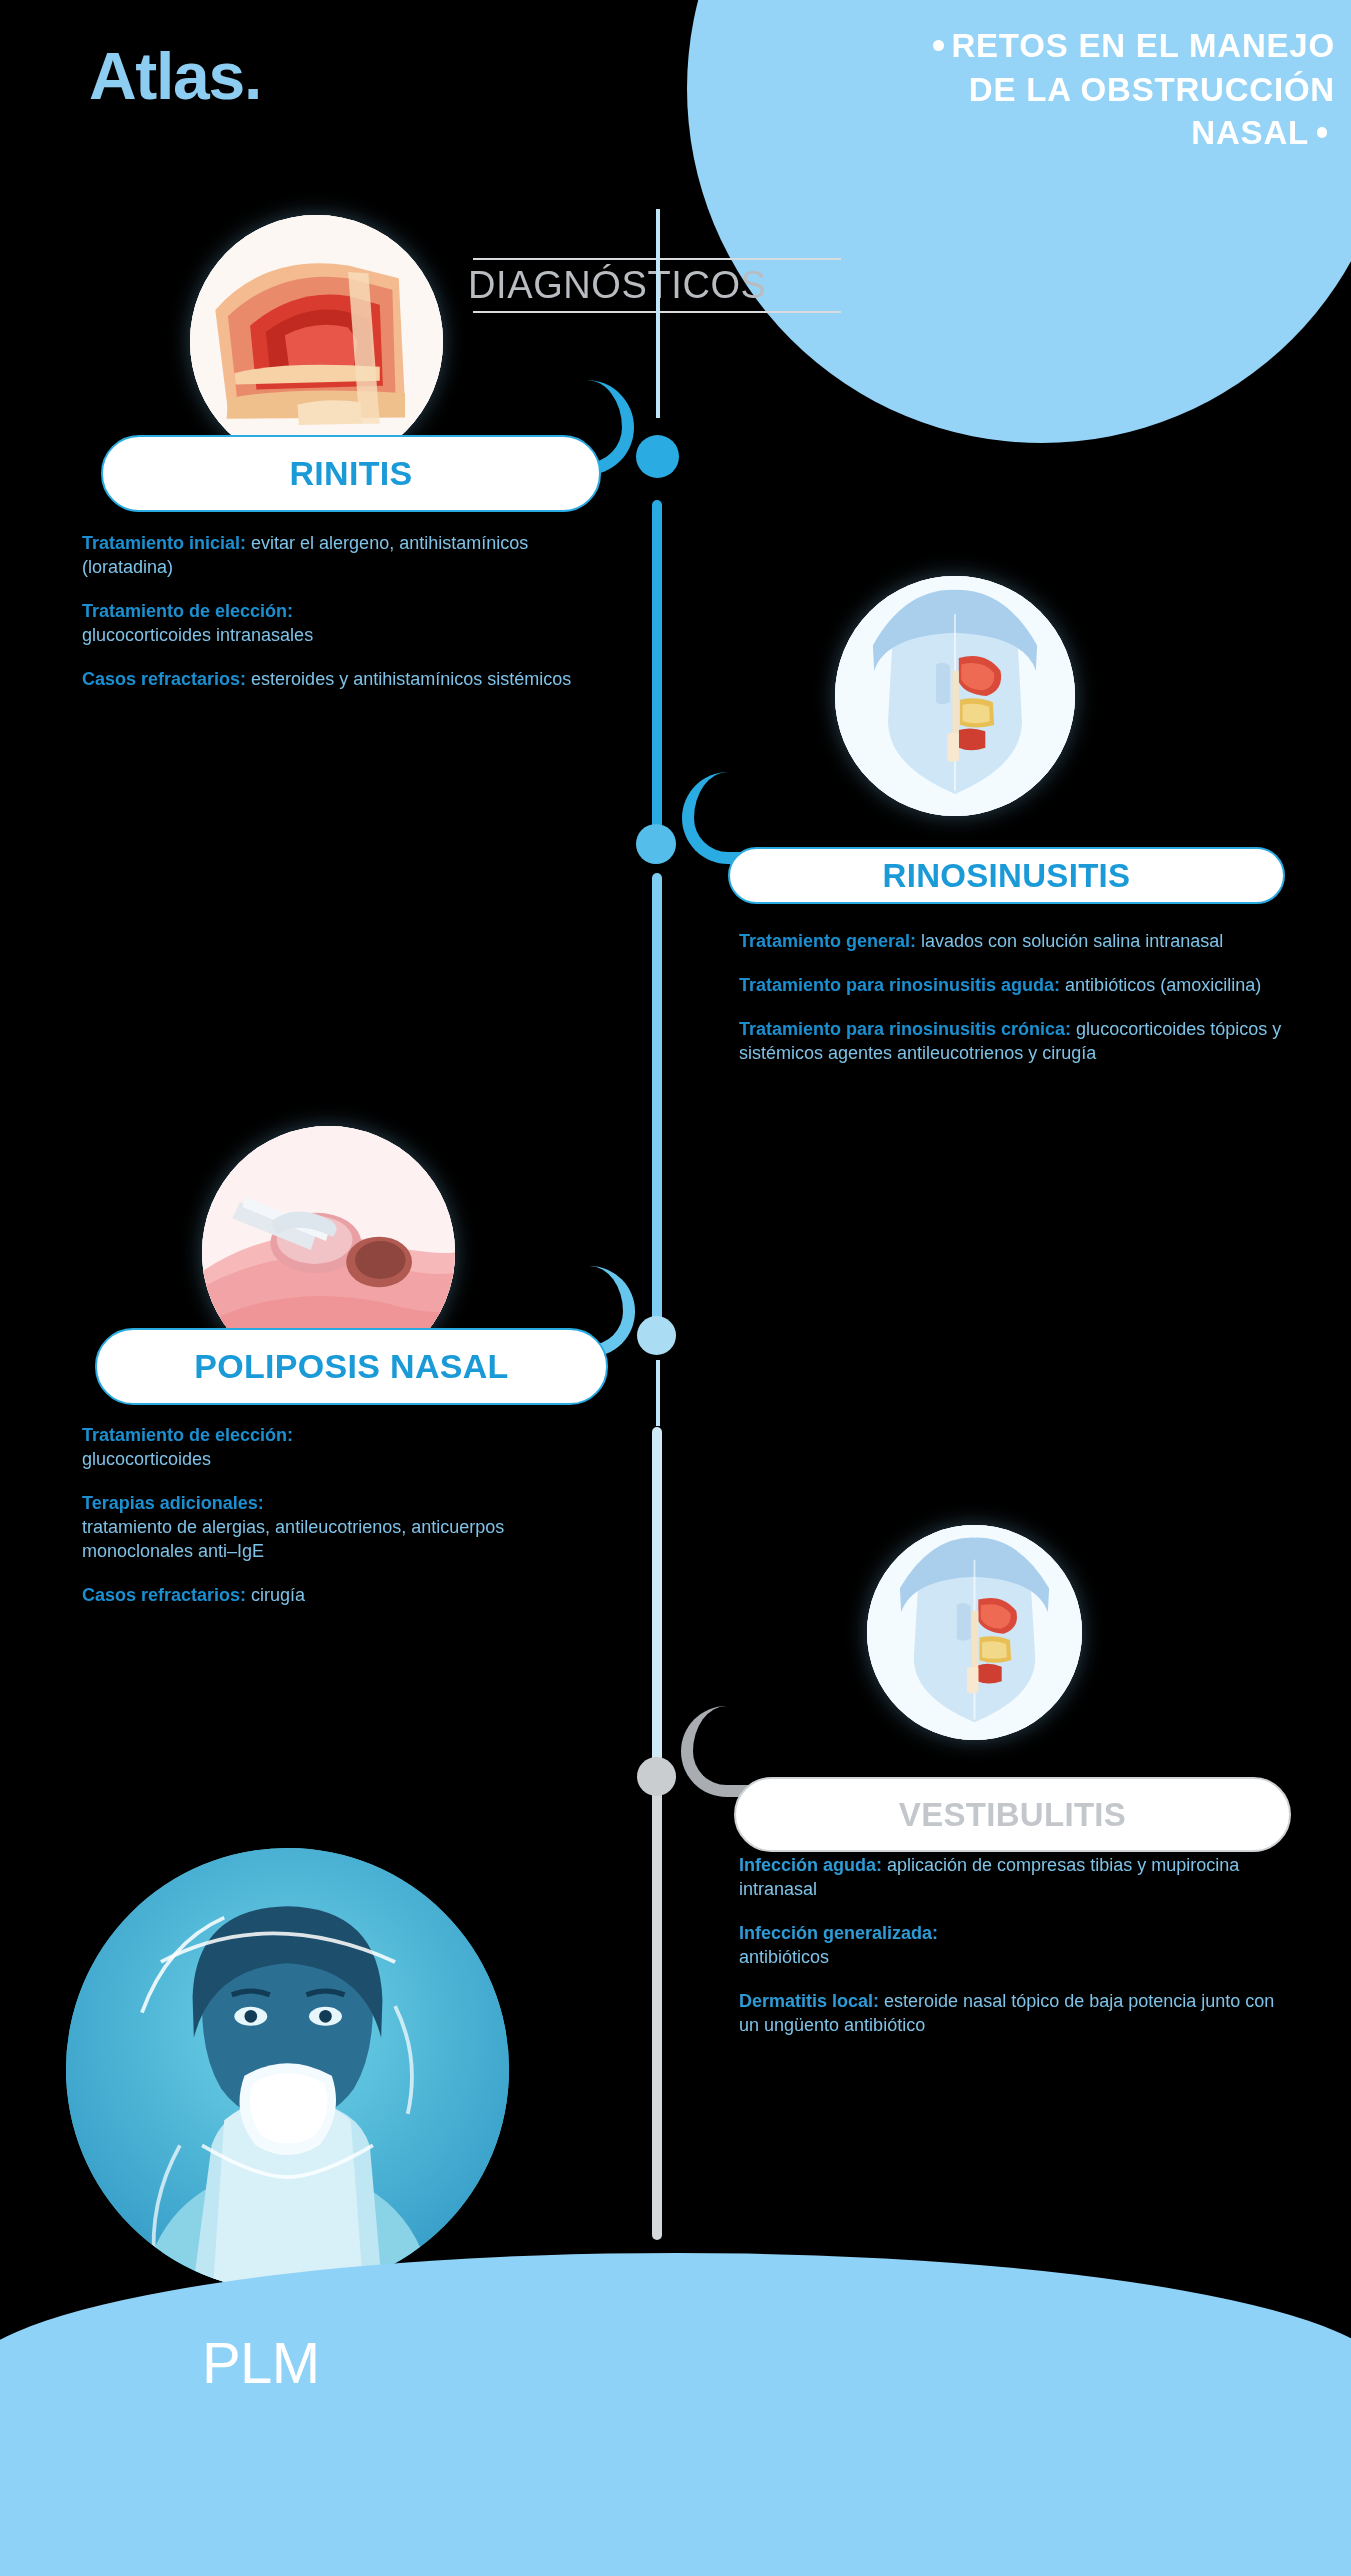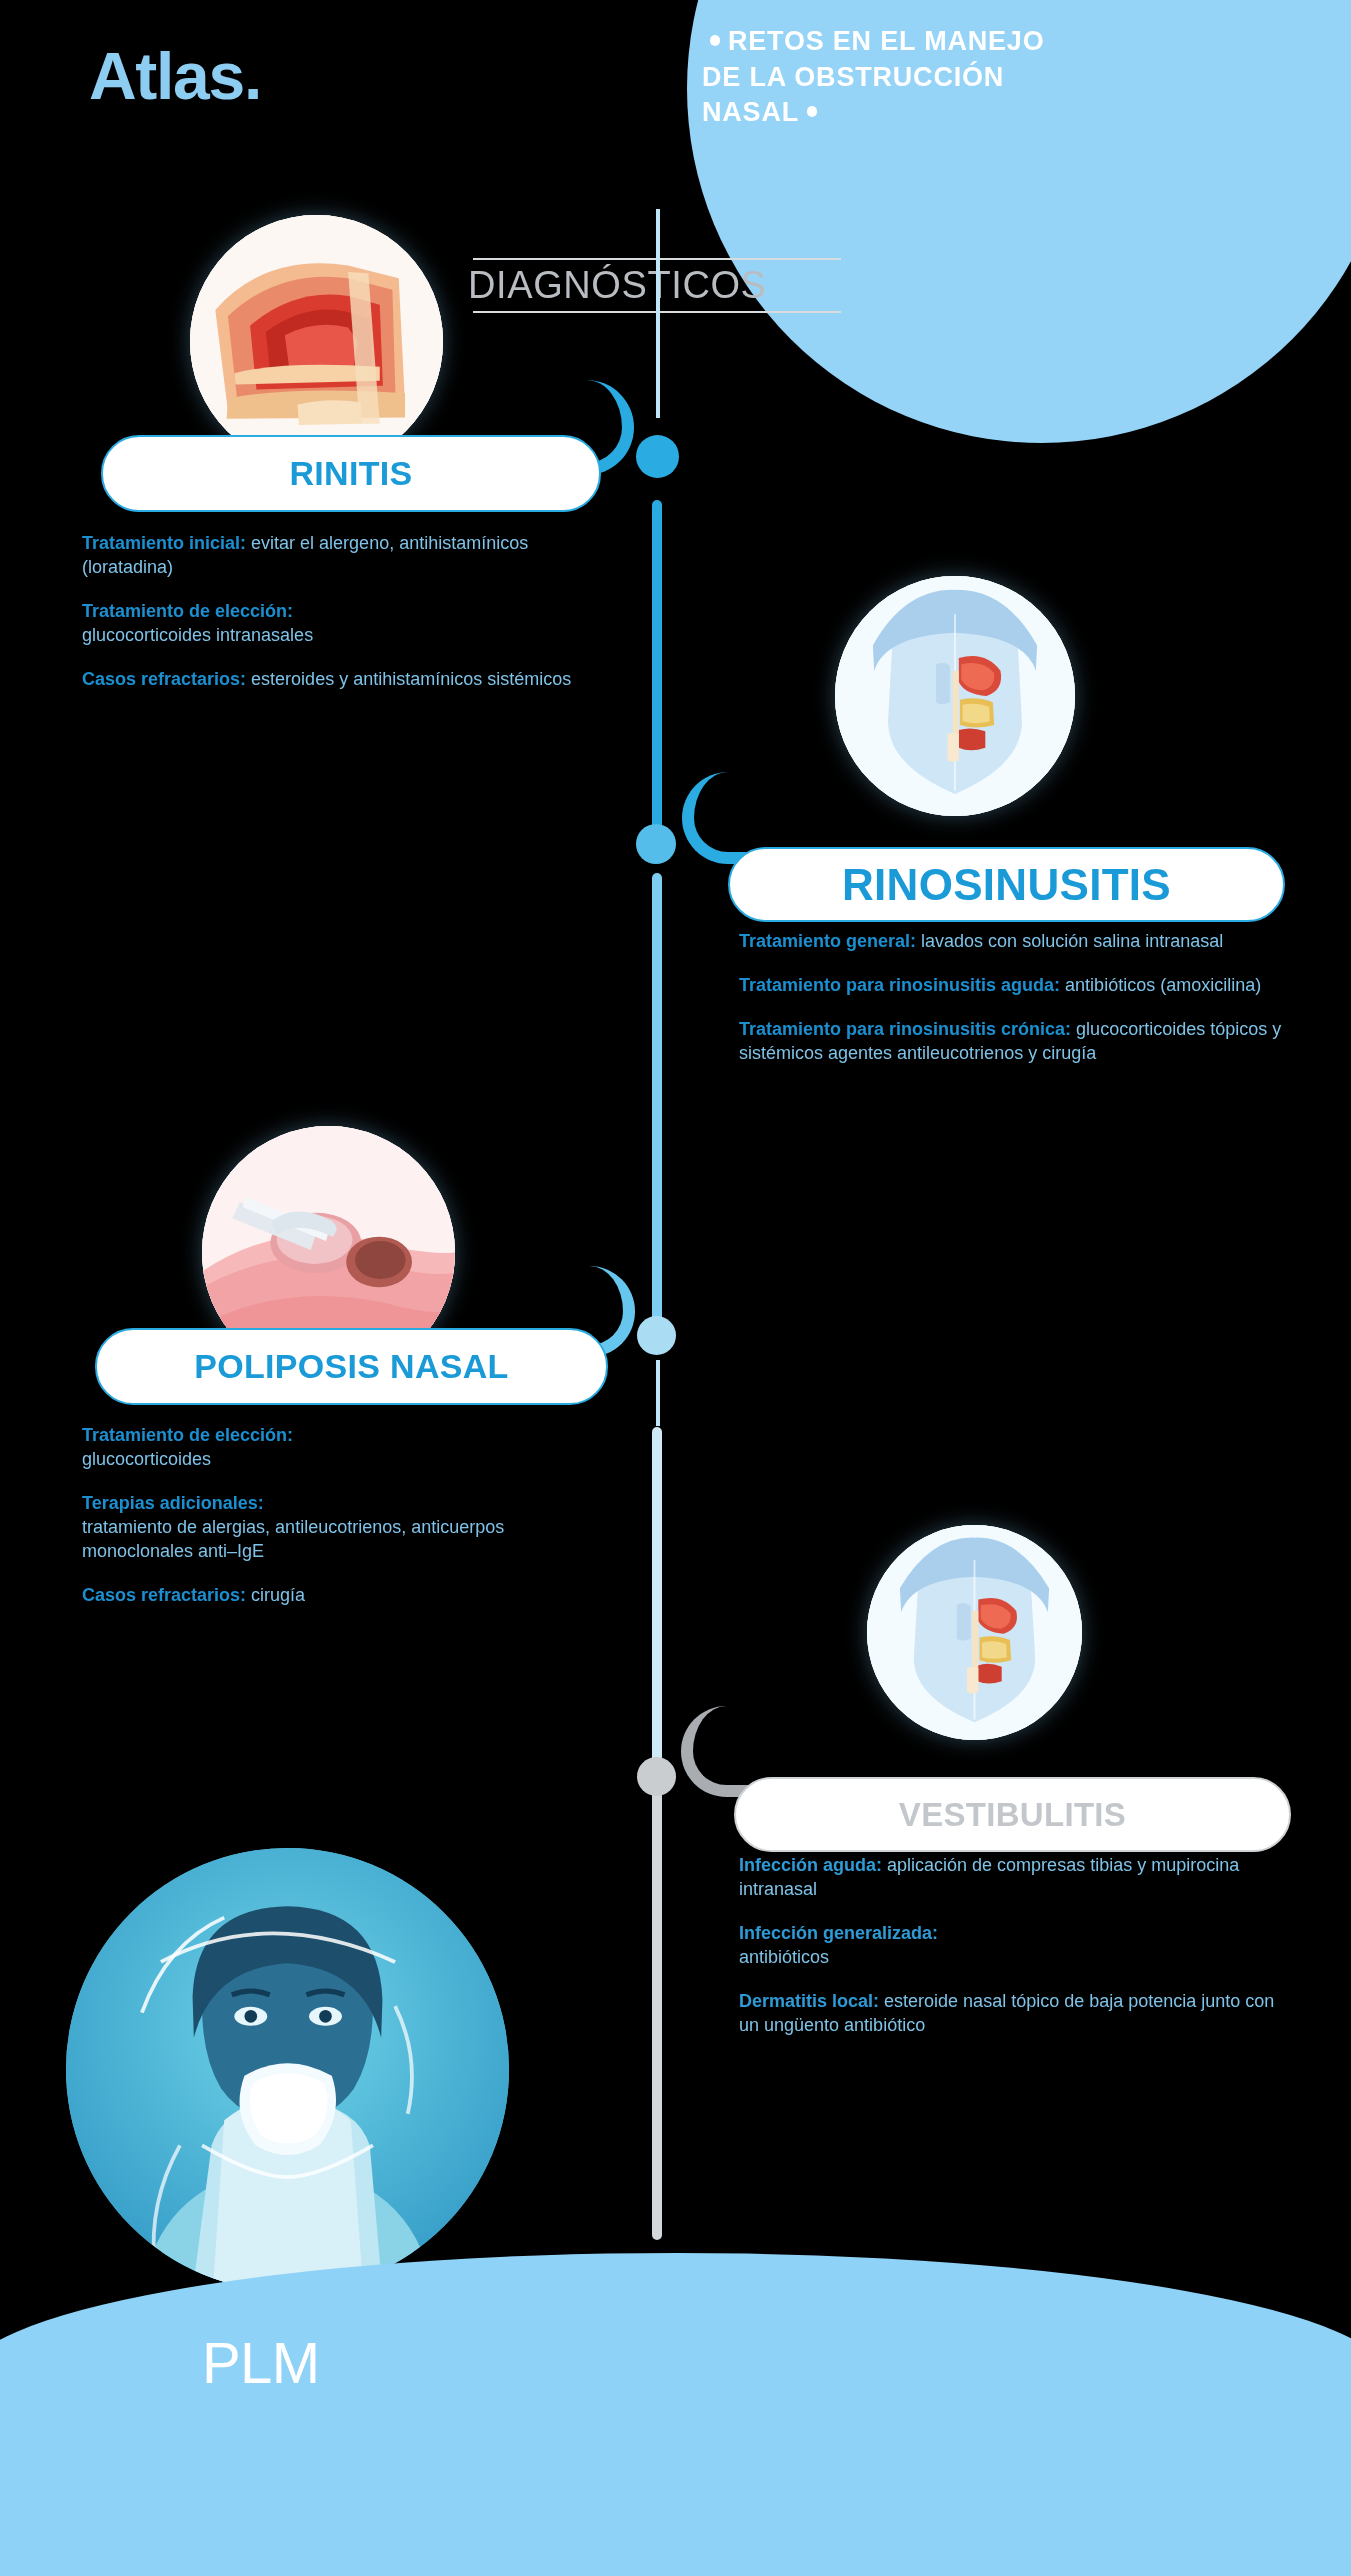--- a/index.html
+++ b/index.html
@@ -42,8 +42,9 @@
     left: 702px;
     top: 24px;
     width: 633px;
+    text-align: right;
     color: #ffffff;
-    font-size: 27px;
+    font-size: 33px;
     font-weight: bold;
     line-height: 1.32;
     letter-spacing: 0.8px;

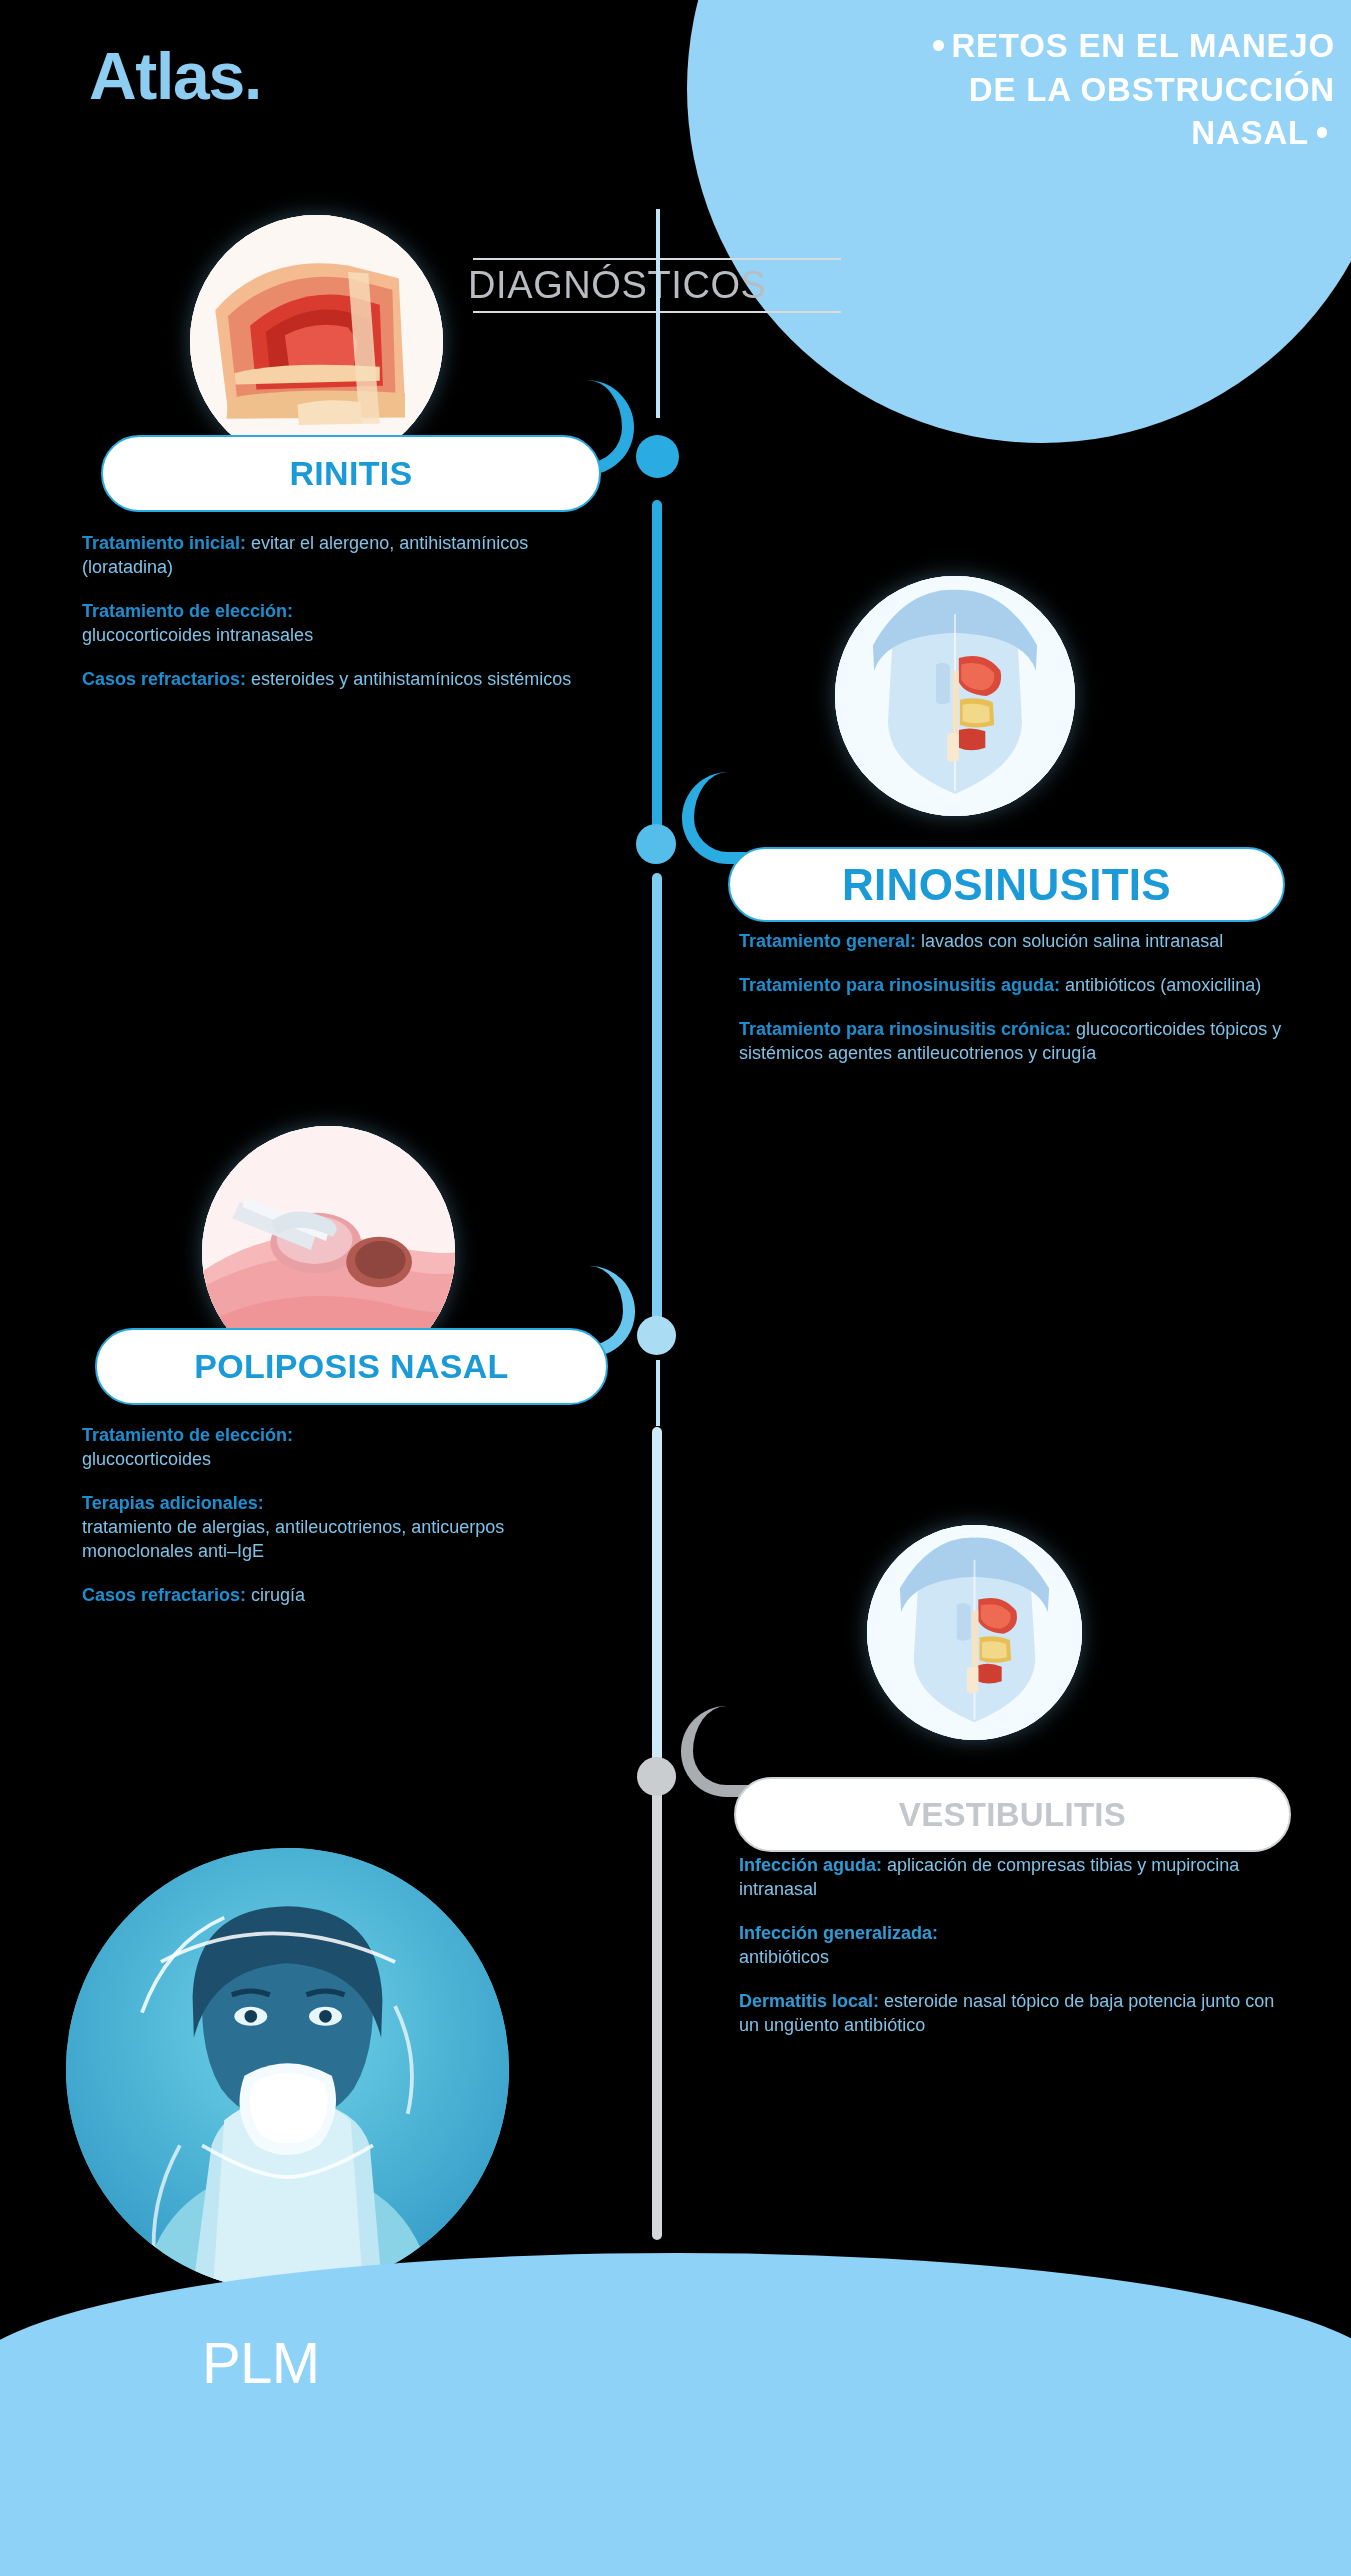--- a/index.html
+++ b/index.html
@@ -248,7 +248,7 @@
     </div>
   </div>
 
-  <div class="pill pill-blue" style="left:728px;top:823px;width:557px;height:75px;font-size:44px;text-align:right;">
+  <div class="pill pill-blue" style="left:728px;top:823px;width:557px;height:57px;font-size:33px;text-align:right;">
     <span>RINOSINUSITIS</span>
   </div>
 

